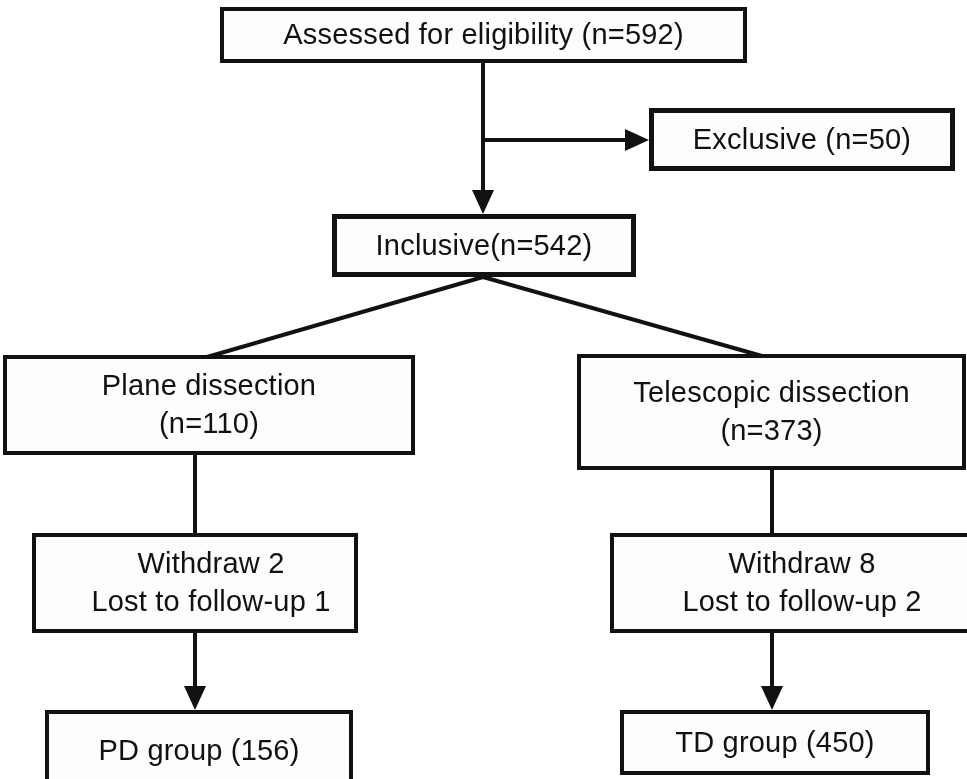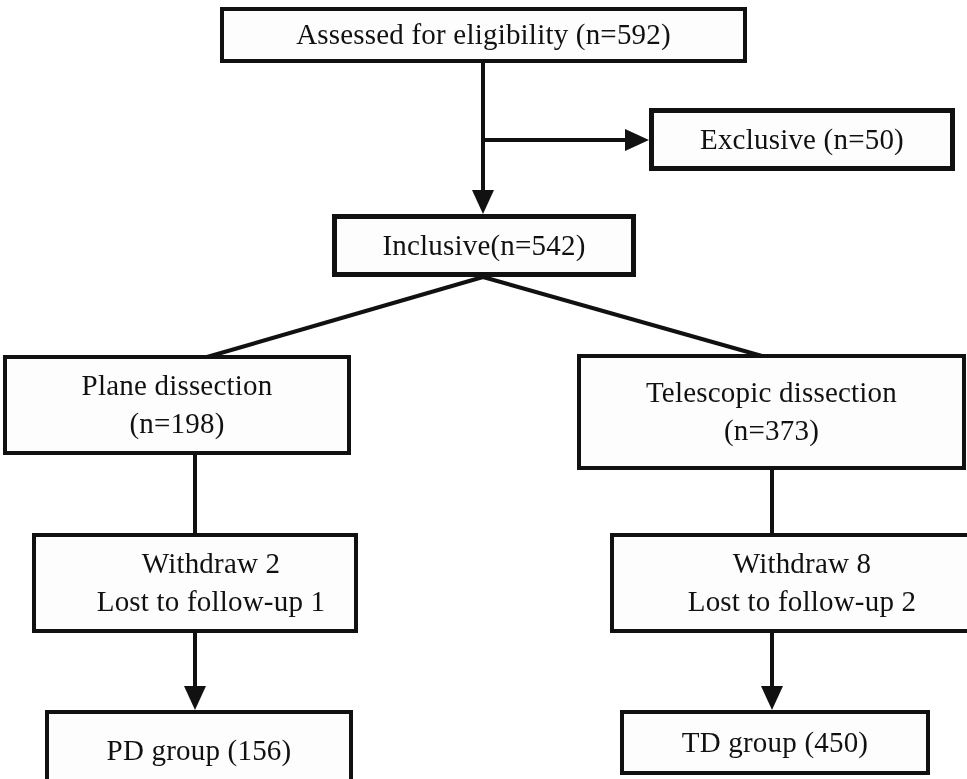--- a/index.html
+++ b/index.html
@@ -12,7 +12,7 @@
     width: 967px;
     height: 779px;
     background: #ffffff;
-    font-family: Liberation Serif, serif;
+    font-family: Liberation Sans, sans-serif;
     color: #111111;
     overflow: hidden;
     border-radius: 7px;

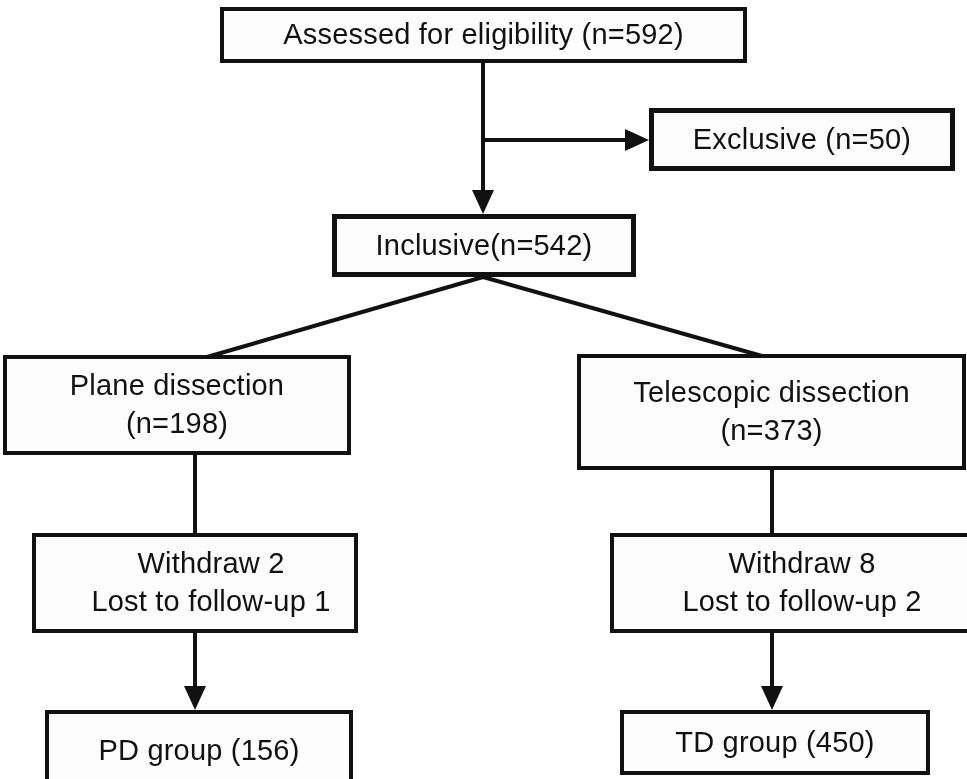--- a/index.html
+++ b/index.html
@@ -91,7 +91,7 @@
     <span class="ln">Inclusive(n=542)</span>
   </div>
 
-  <div class="box" style="left:3px; top:355px; width:348px; height:100px;">
+  <div class="box" style="left:3px; top:355px; width:412px; height:100px;">
     <span class="ln">Plane dissection</span>
     <span class="ln">(n=198)</span>
   </div>

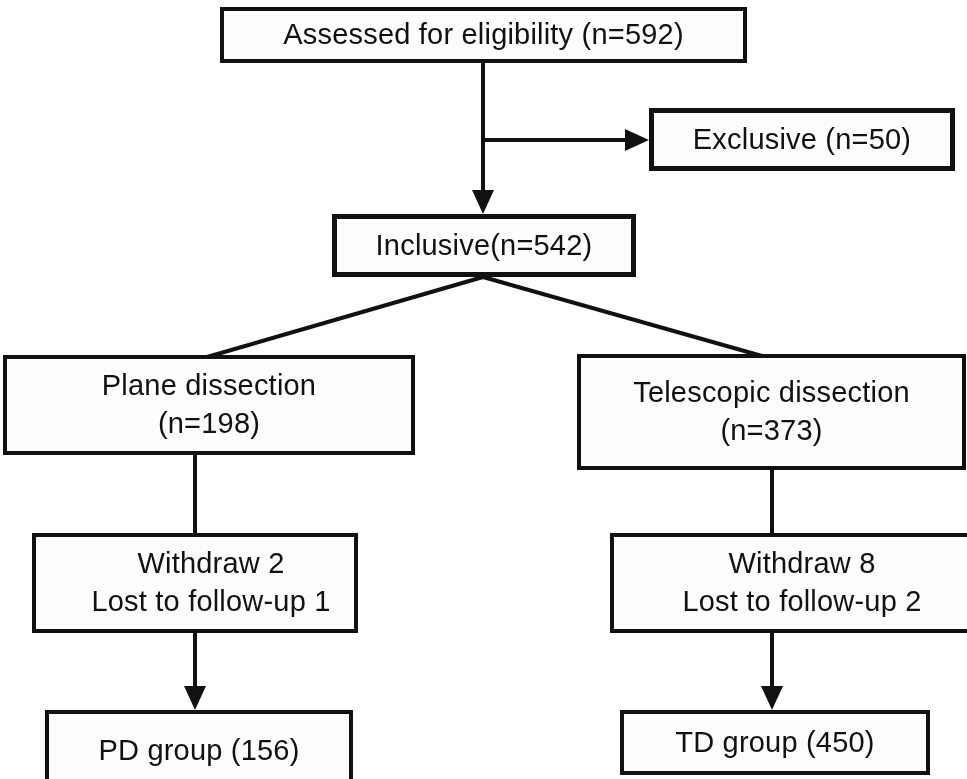--- a/index.html
+++ b/index.html
@@ -93,7 +93,7 @@
 
   <div class="box" style="left:3px; top:355px; width:412px; height:100px;">
     <span class="ln">Plane dissection</span>
-    <span class="ln">(n=198)</span>
+    <span class="ln">(n=110)</span>
   </div>
 
   <div class="box" style="left:577px; top:354px; width:389px; height:116px;">

